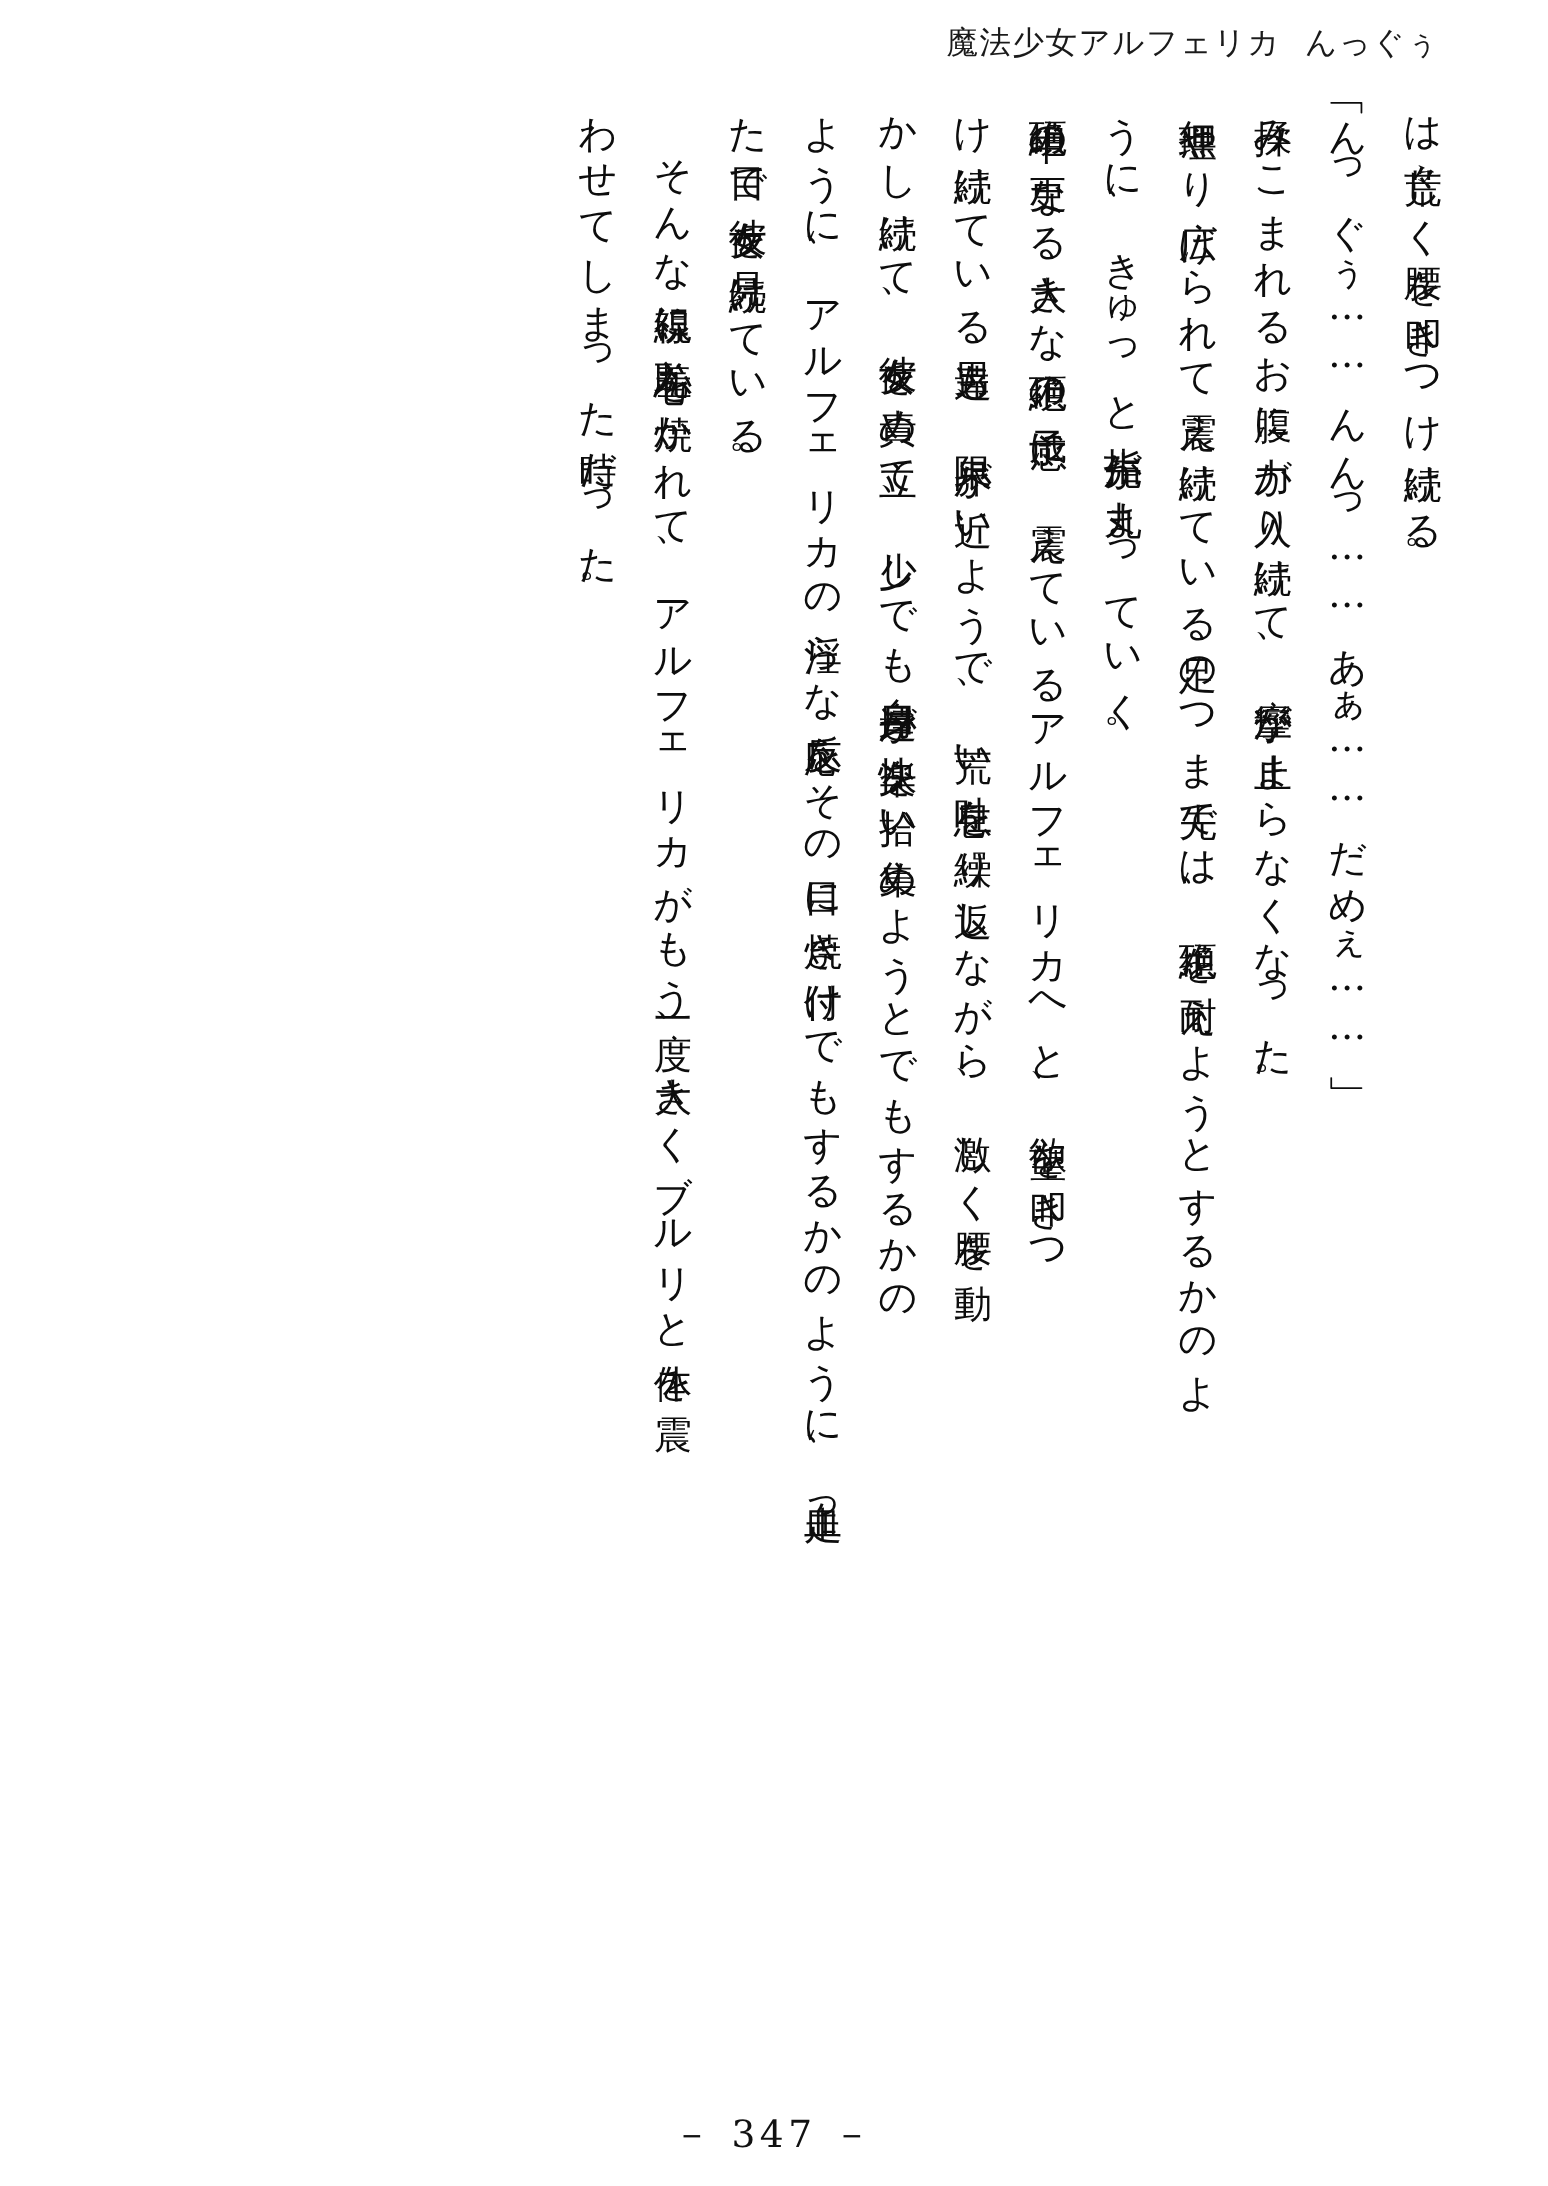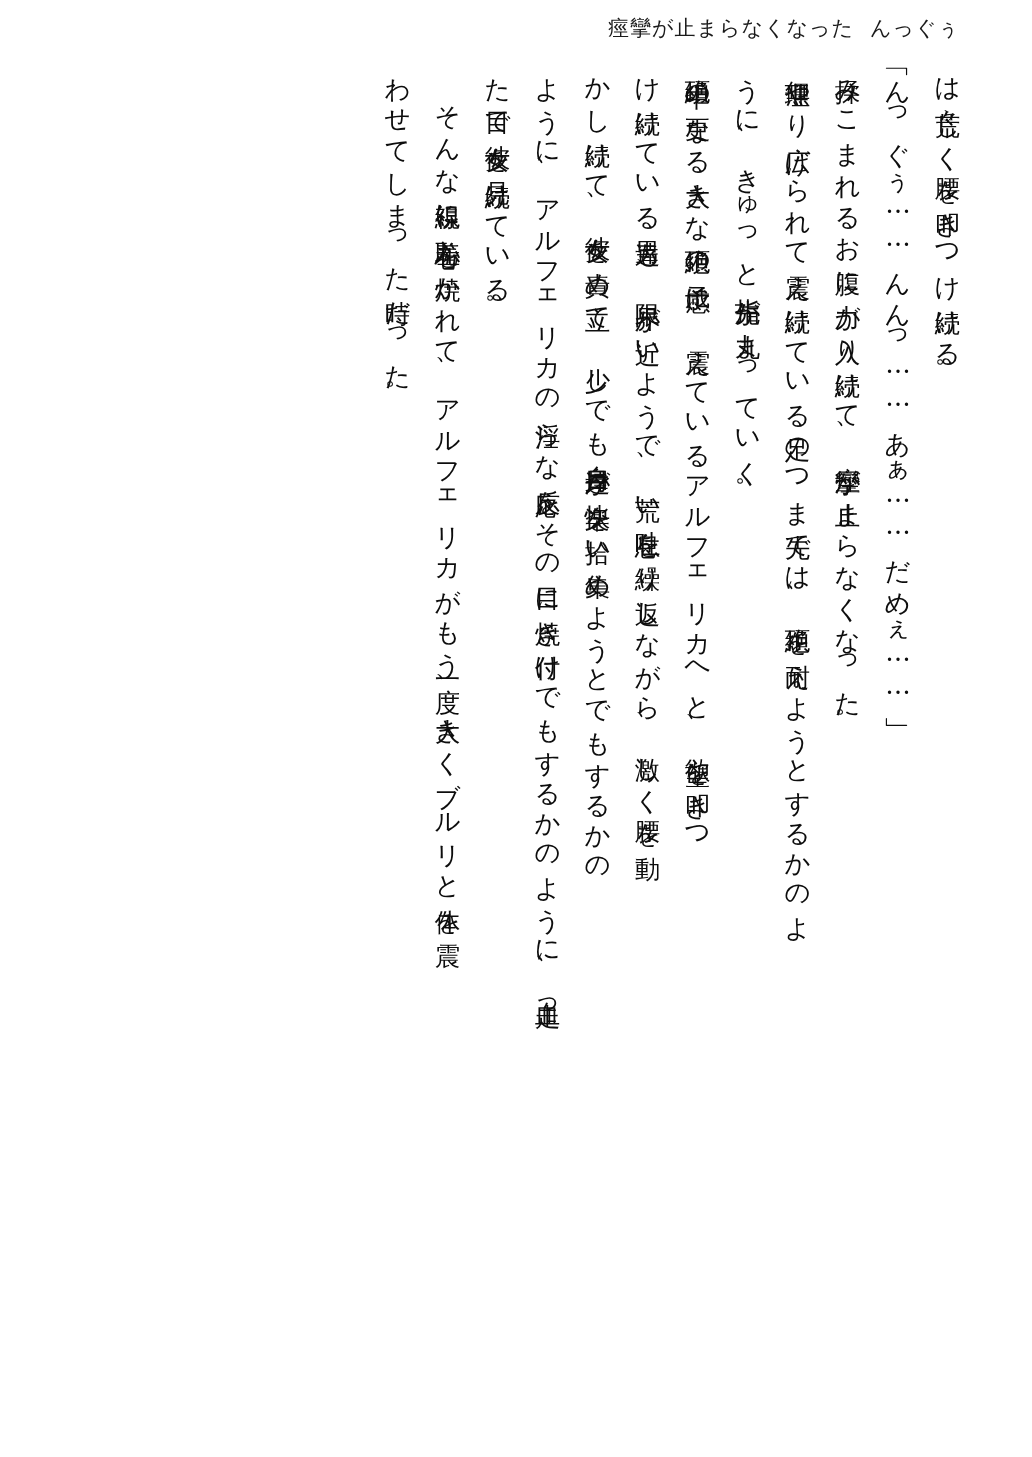--- a/index.html
+++ b/index.html
@@ -70,7 +70,7 @@
 <div class="page">
 
   <div class="header">
-    <span>痙攣が止まらなくなった</span><span class="header-gap"></span><span>んっぐぅ</span>
+    <span>魔法少女アルフェリカ</span><span class="header-gap"></span><span>んっぐぅ</span>
   </div>
 
   <div class="body-area">

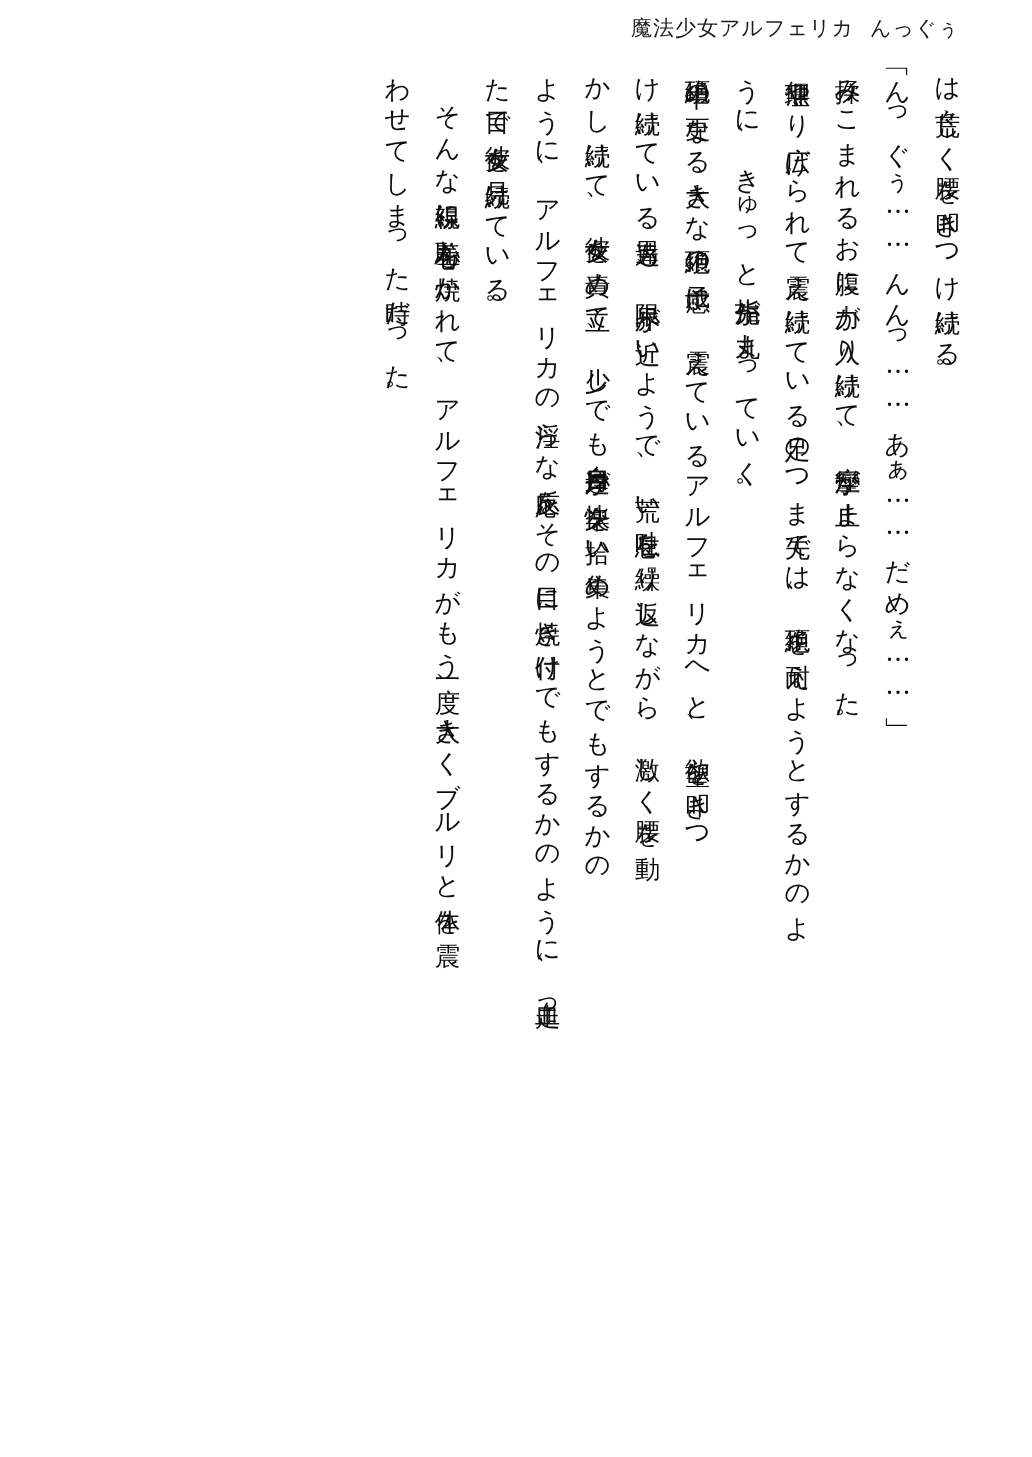--- a/index.html
+++ b/index.html
@@ -88,6 +88,7 @@
     <div class="vline">わせてしまった時だった。</div>
   </div>
 
+  <div class="footer">－ 347 －</div>
 
 </div>
 

